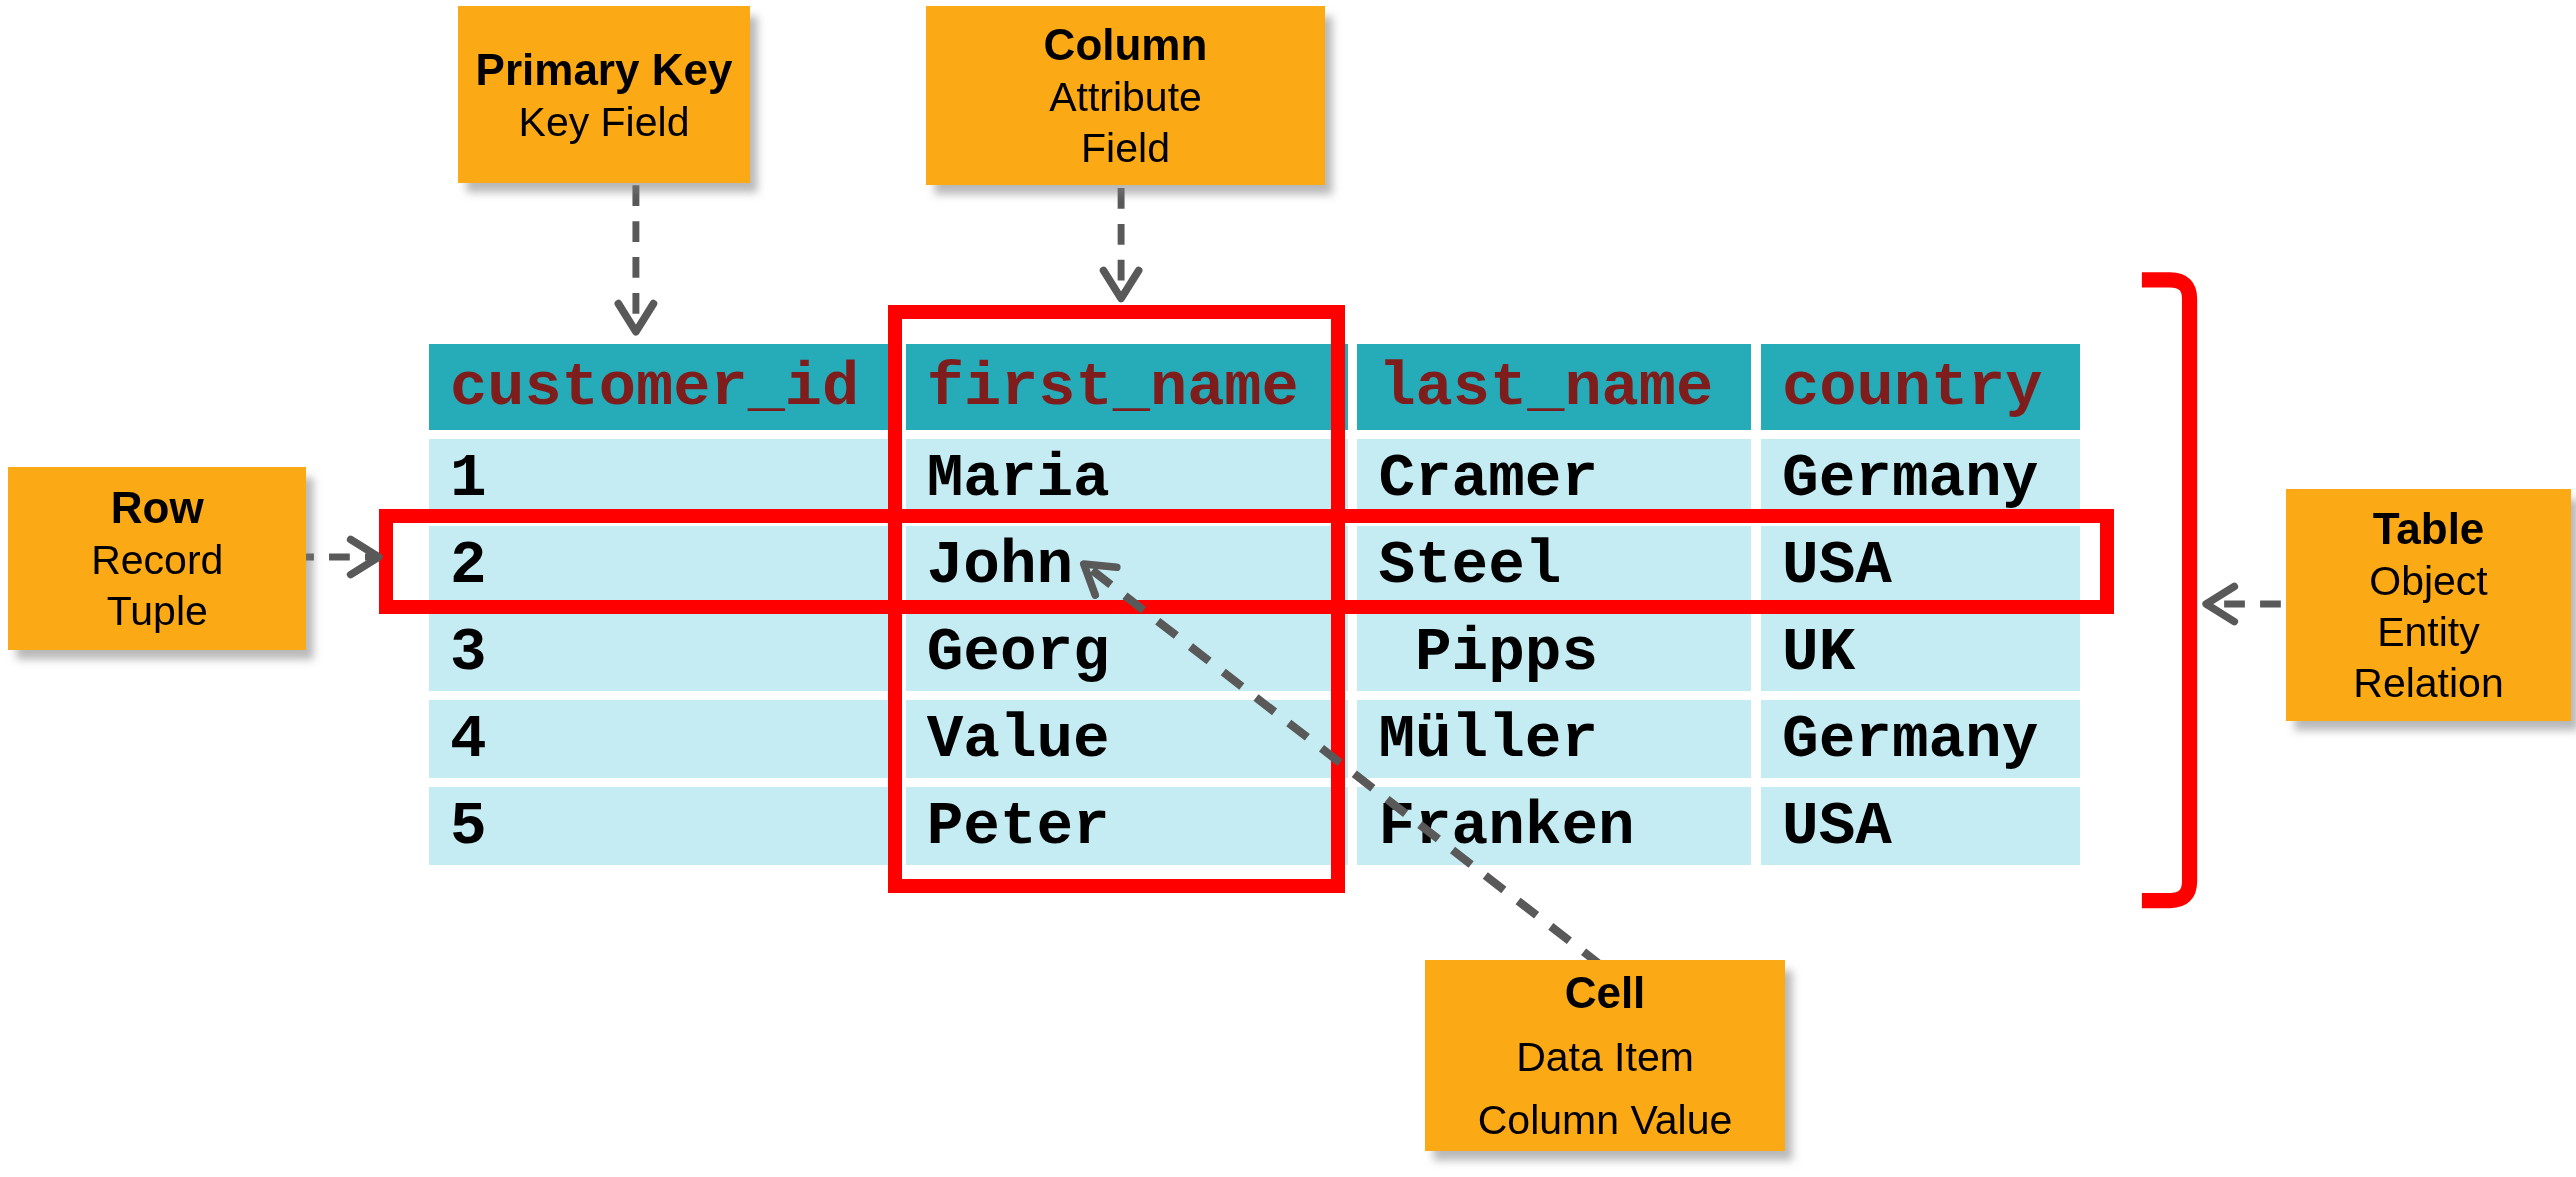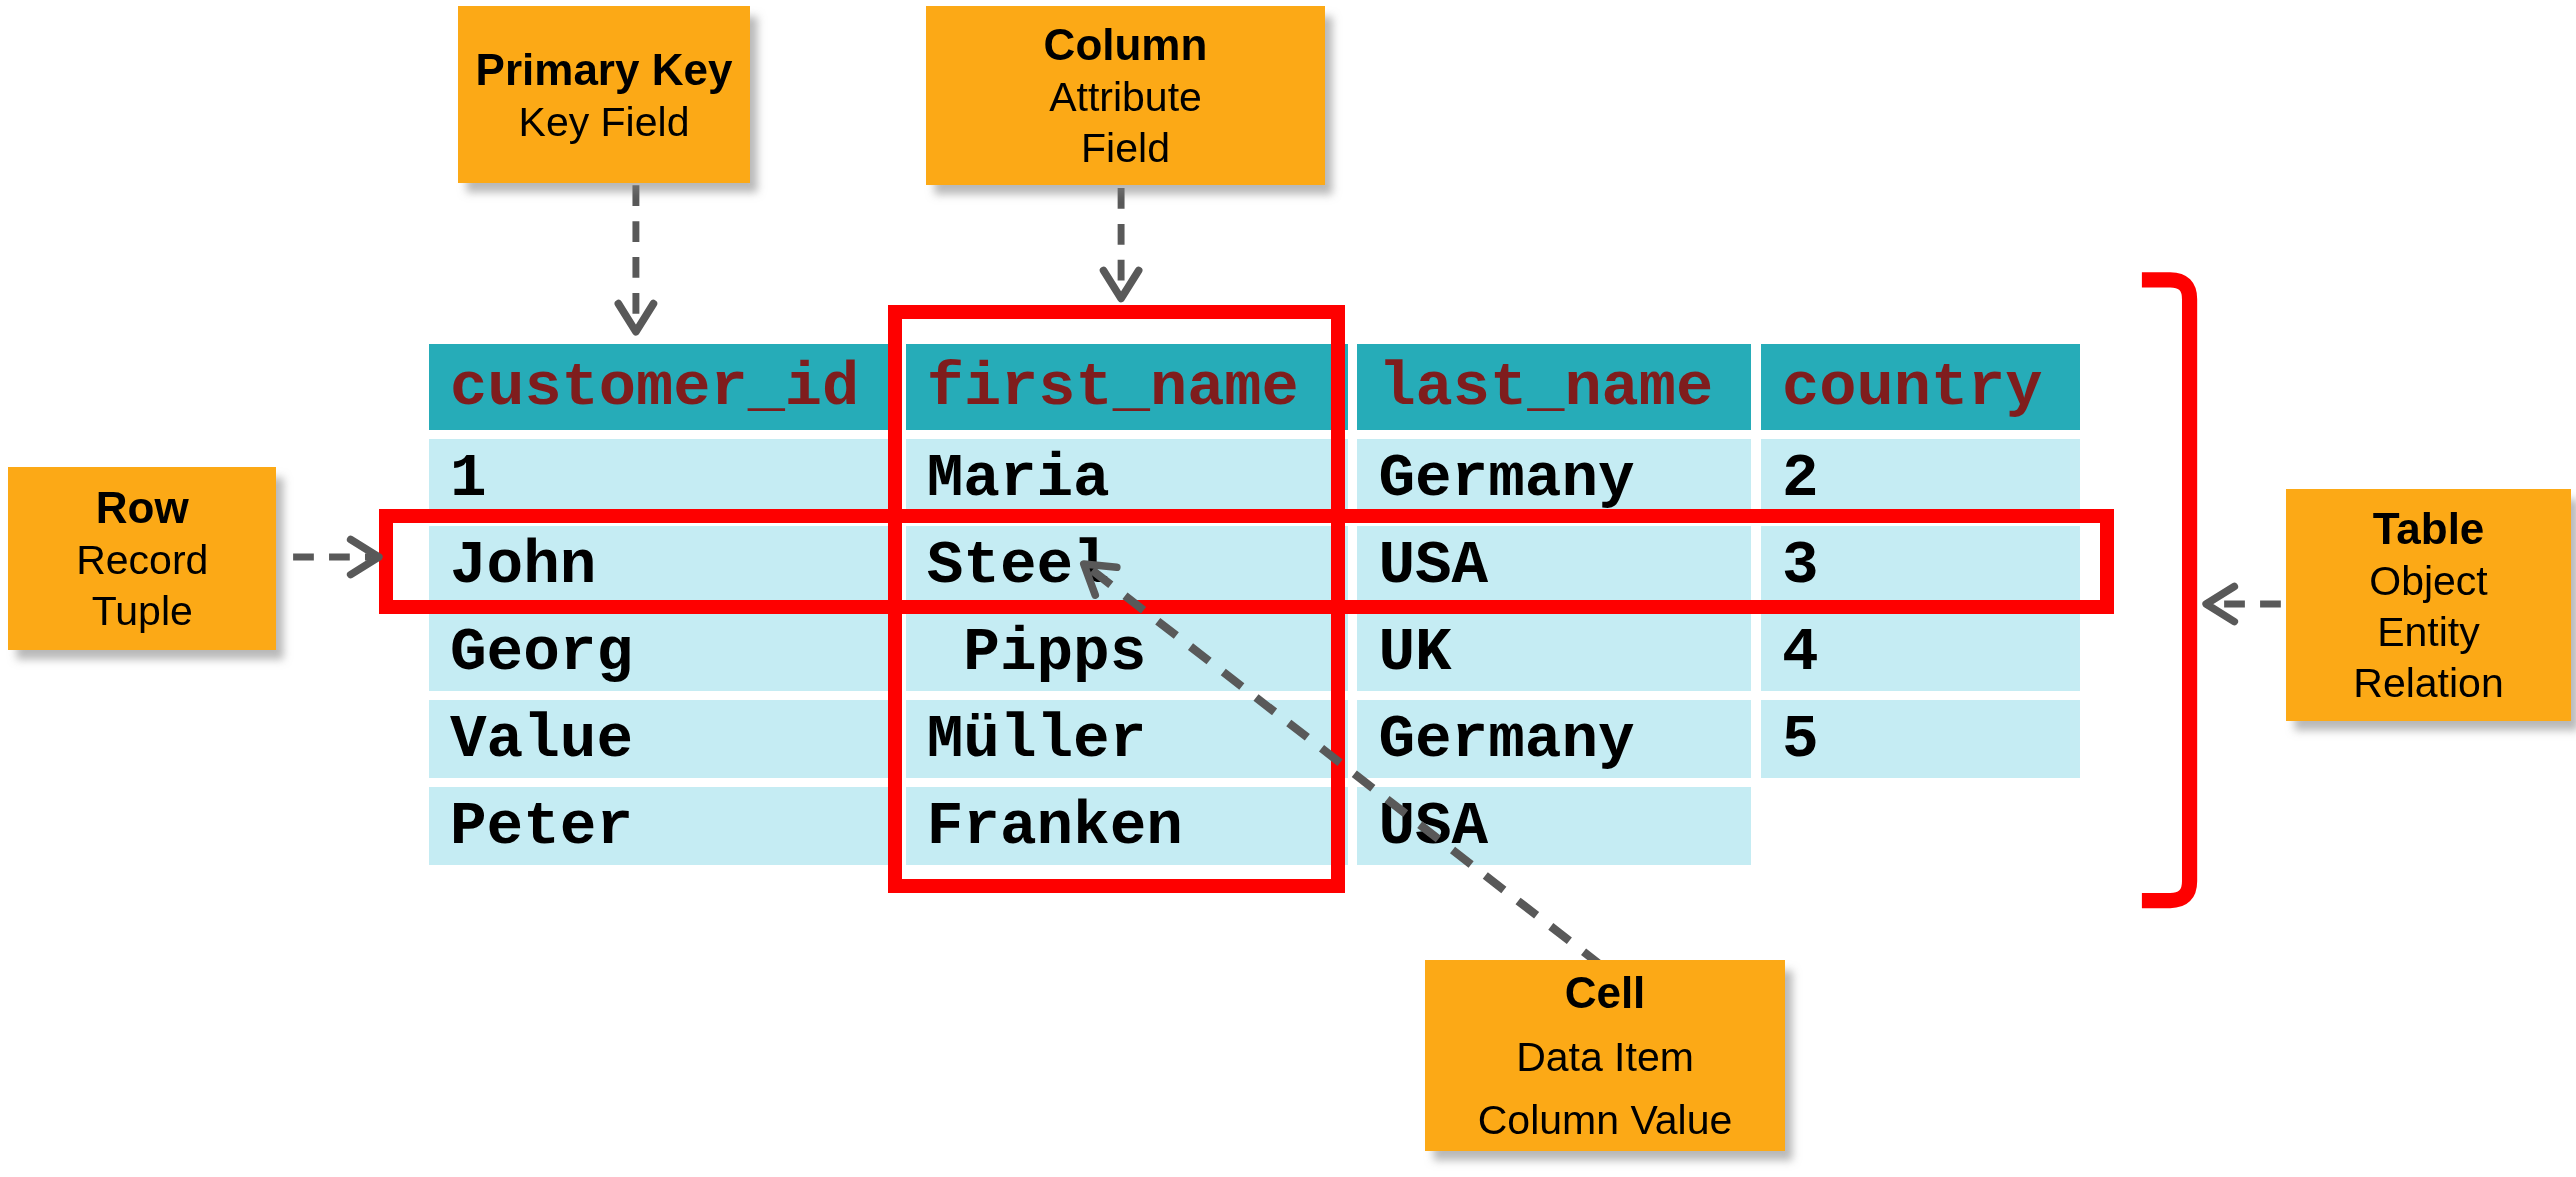--- a/index.html
+++ b/index.html
@@ -57,7 +57,7 @@
   .callout .s{font-weight:400;font-size:41px;line-height:1.25;}
   .co-primary-key{left:458px;top:6.2px;width:292px;height:177px;}
   .co-column{left:926px;top:6.2px;width:399px;height:179px;text-align:right;}
-  .co-row{left:8.3px;top:467px;width:268px;height:183px;}
+  .co-row{left:8.3px;top:467px;width:298px;height:183px;}
   .co-table{left:2286px;top:489px;width:285px;height:232px;}
   .co-cell{left:1425px;top:960px;width:360px;height:191px;gap:12px;}
 </style>

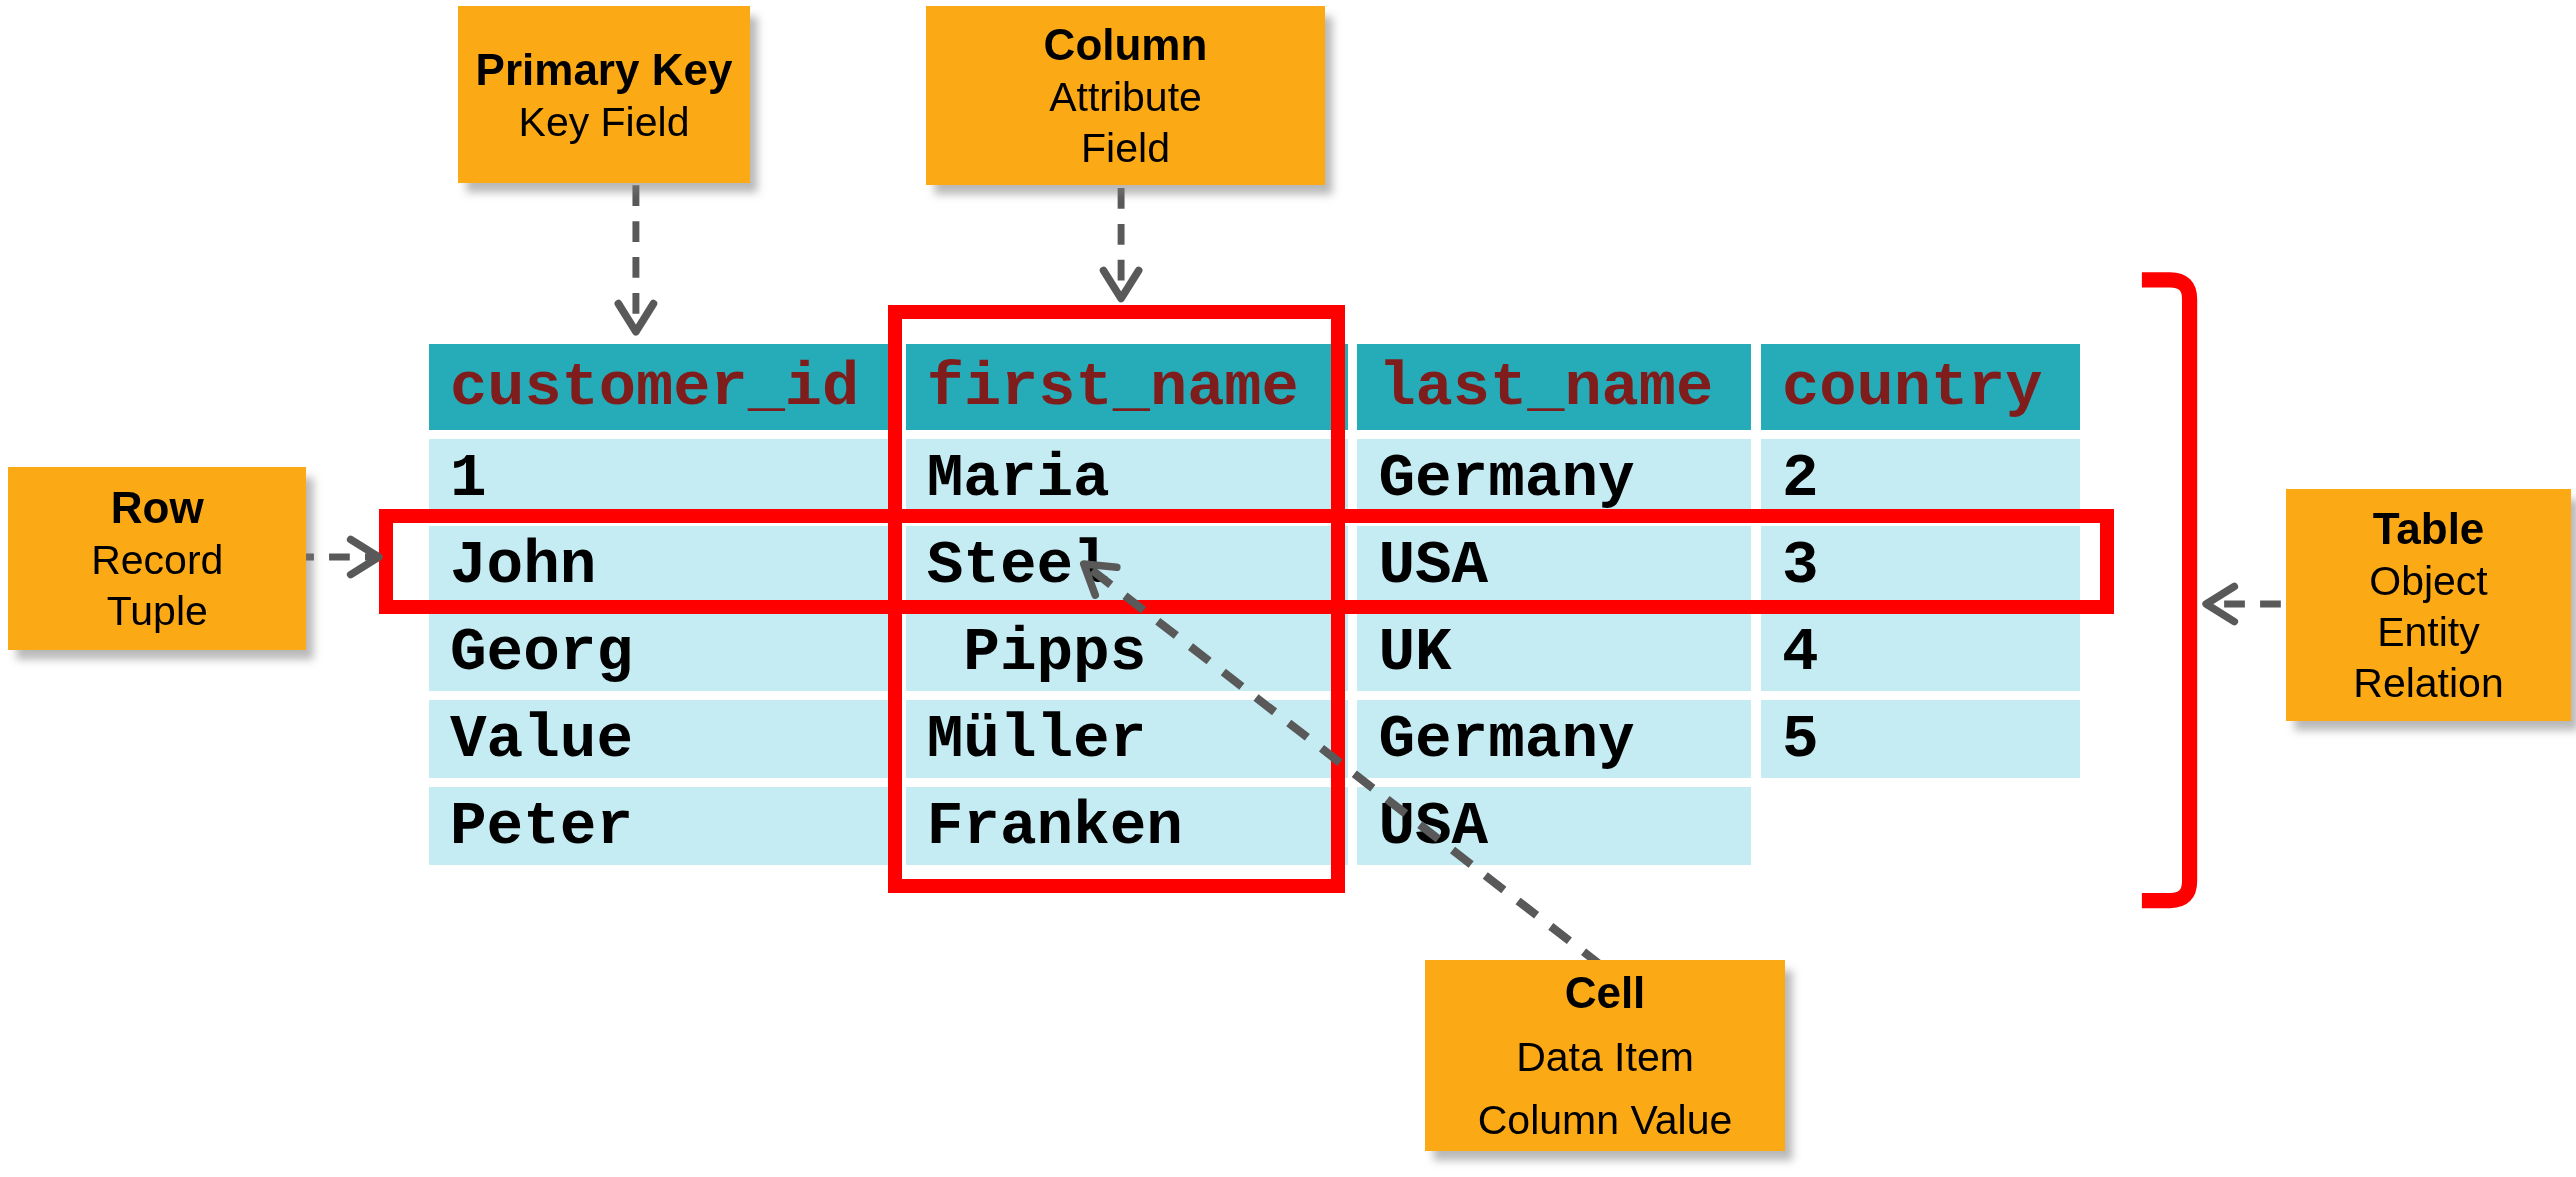--- a/index.html
+++ b/index.html
@@ -74,6 +74,7 @@
 
     <div class="td">1</div>
     <div class="td">Maria</div>
+    <div class="td">Cramer</div>
     <div class="td">Germany</div>
 
     <div class="td">2</div>

